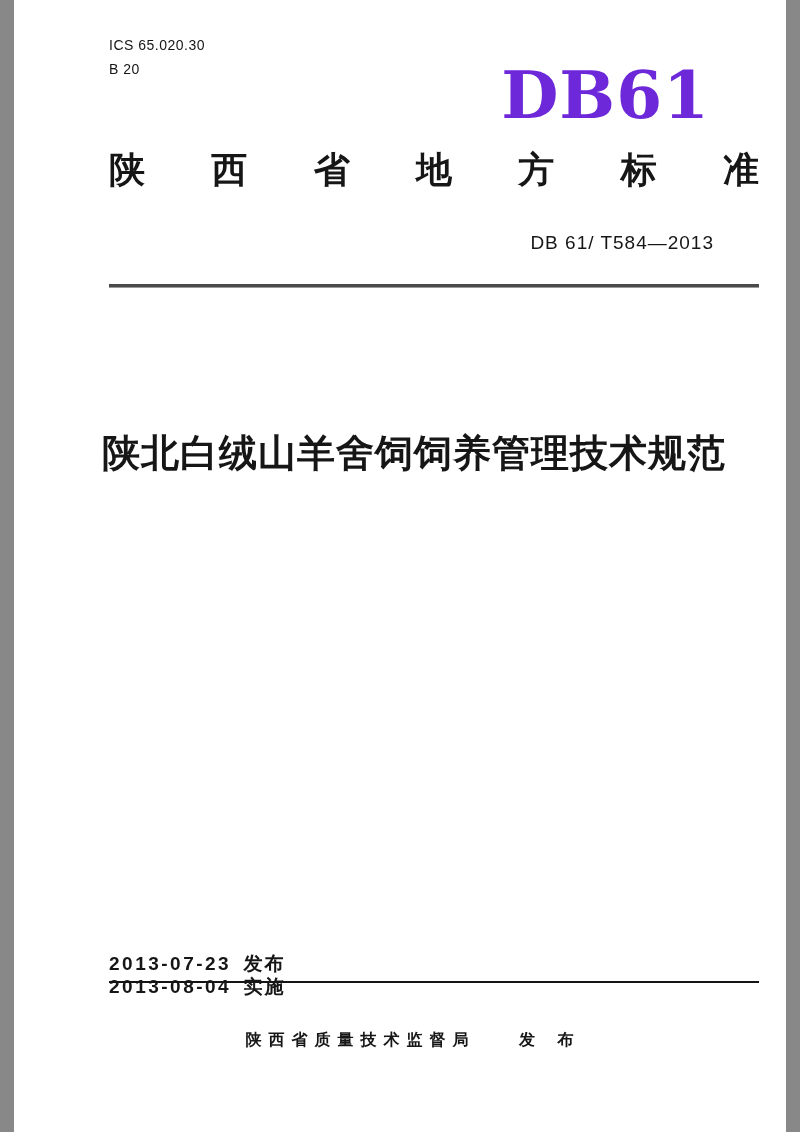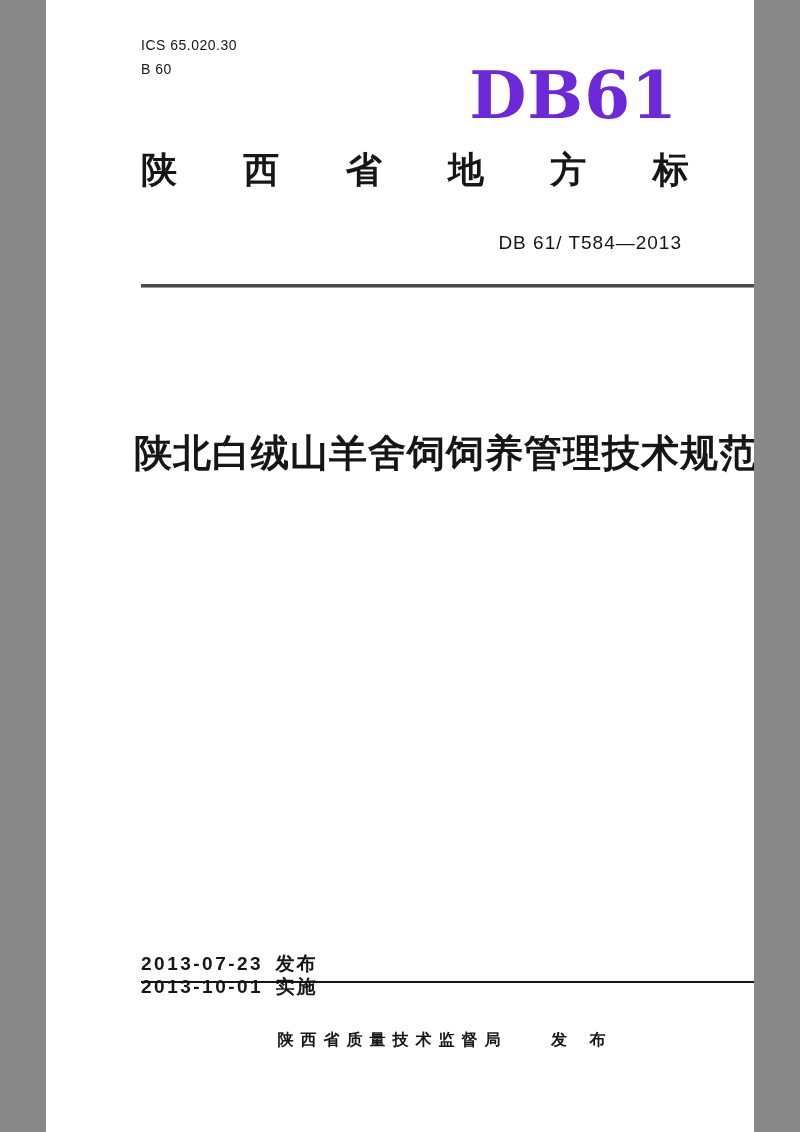--- a/index.html
+++ b/index.html
@@ -5,7 +5,7 @@
   html, body { margin: 0; padding: 0; background: #888; }
   .page {
     position: relative;
-    width: 708px;
+    width: 772px;
     height: 1132px;
     margin: 0 auto;
     background: #ffffff;

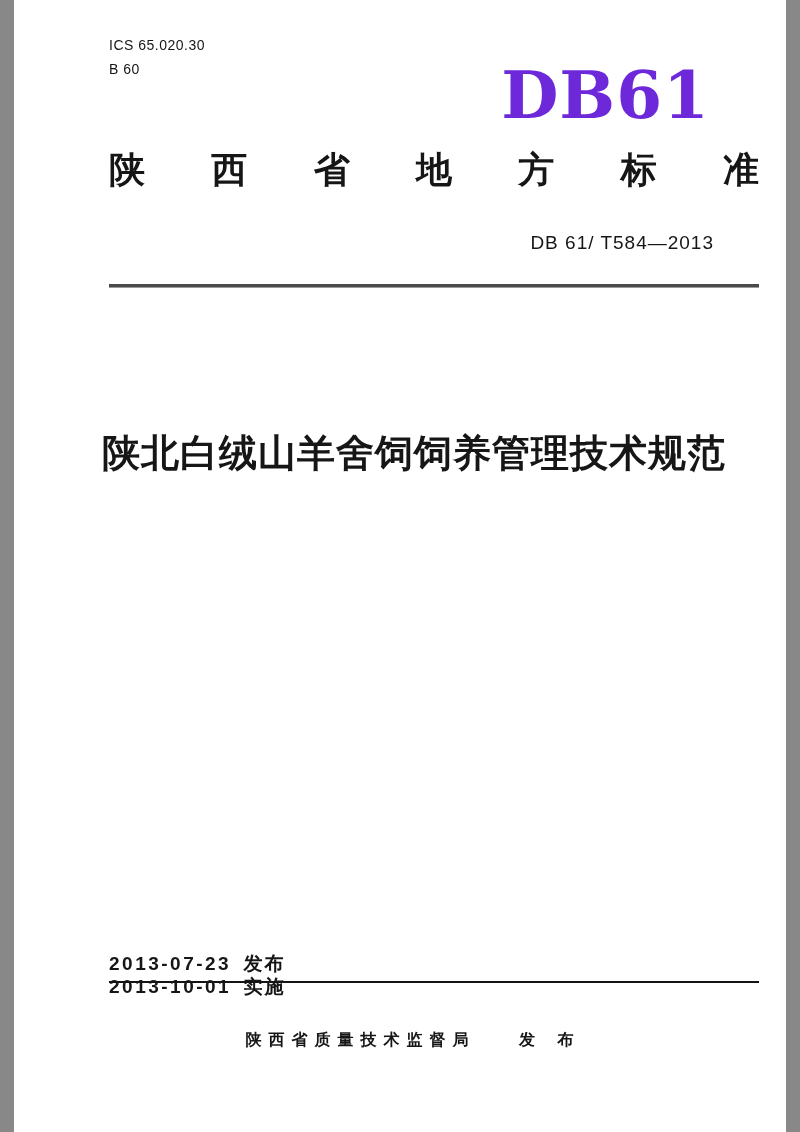--- a/index.html
+++ b/index.html
@@ -71,7 +71,7 @@
 
   <div class="ics">ICS 65.020.30</div>
 
-  <div class="ccs">B 60</div>
+  <div class="ccs">B 20</div>
 
   <div class="logo">DB61</div>
 

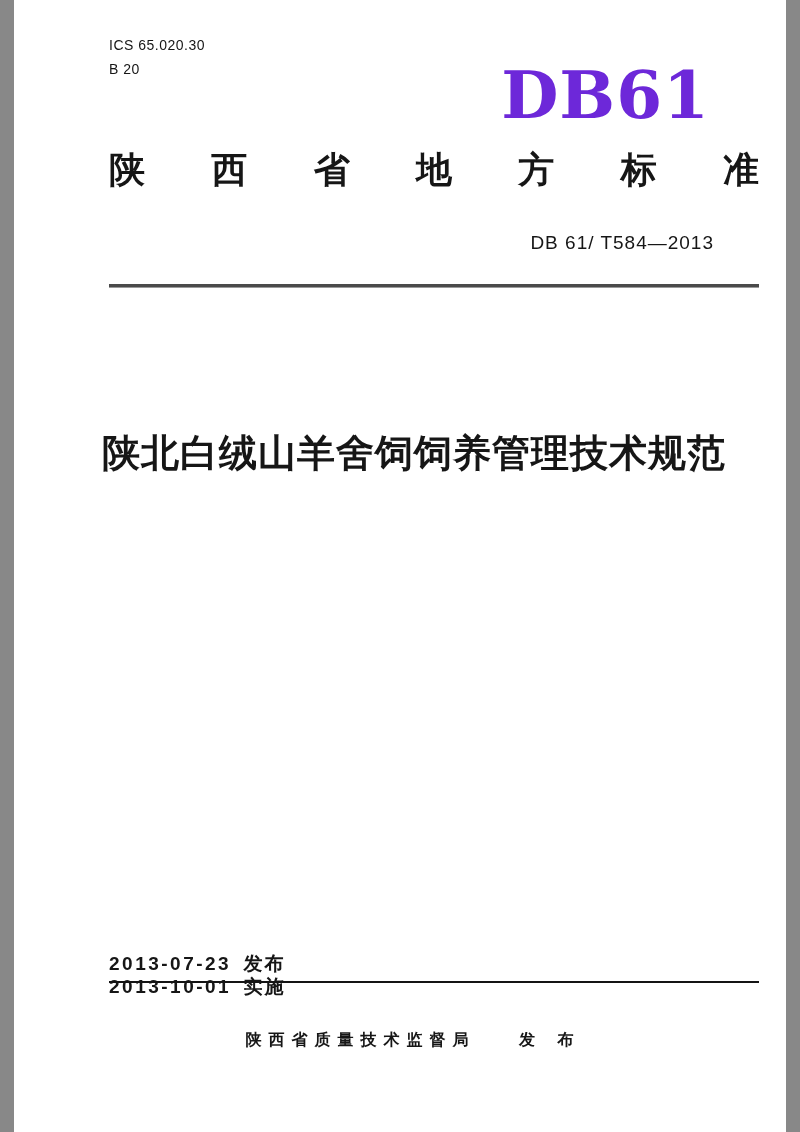--- a/index.html
+++ b/index.html
@@ -97,7 +97,7 @@
       <span class="date-label">发布</span>
     </div>
     <div>
-      <span class="date-num">2013-10-01</span>
+      <span class="date-num">2013-08-04</span>
       <span class="date-label">实施</span>
     </div>
   </div>

